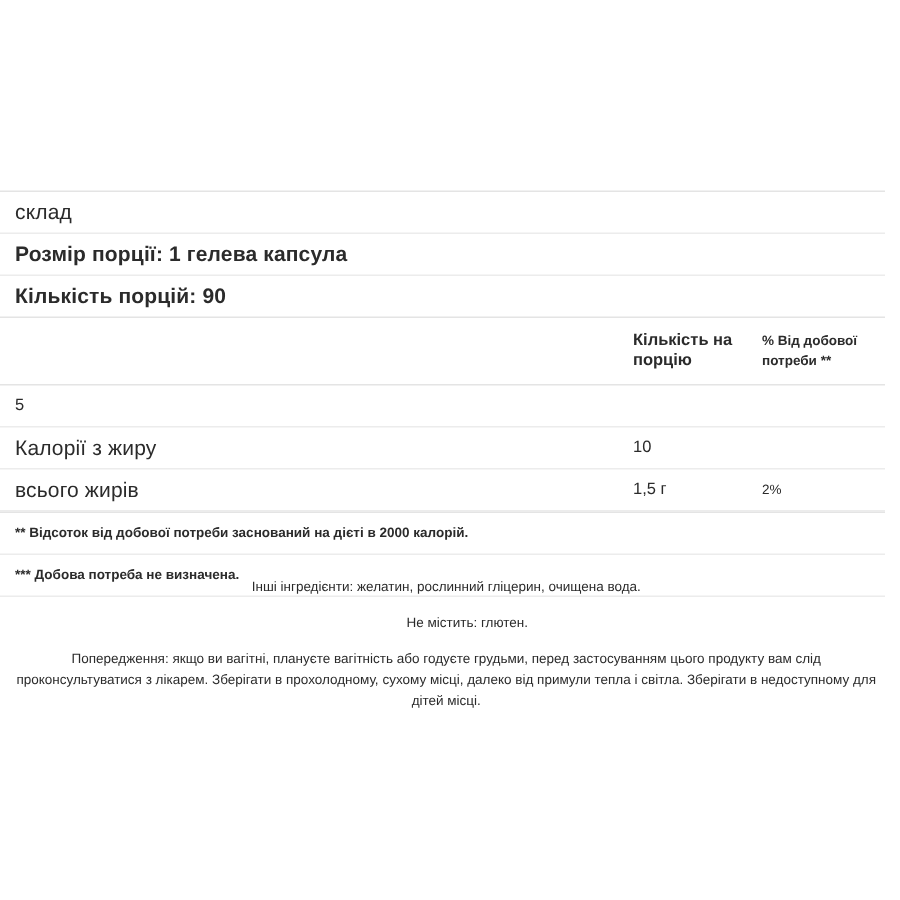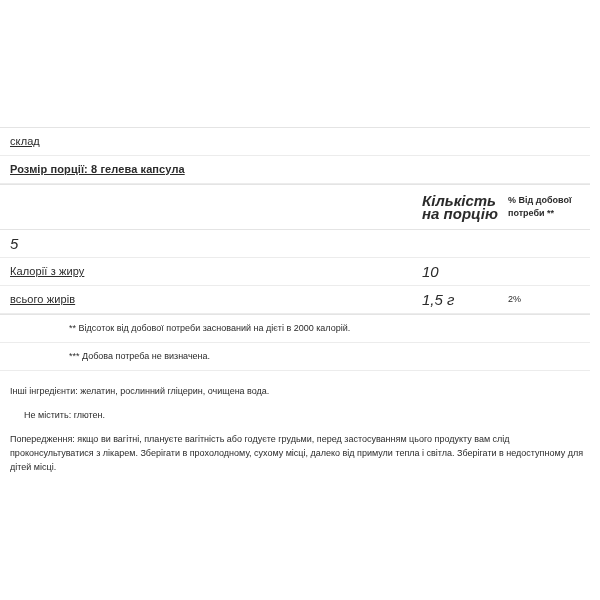--- a/index.html
+++ b/index.html
@@ -43,11 +43,10 @@
   }
   .row .label {
     flex: 0 0 412px;
-    font-size: 11px;
+    font-size: 14px;
     line-height: 13px;
     font-weight: 400;
     letter-spacing: .1px;
-    text-decoration: underline;
   }
   .row .amount {
     flex: 0 0 86px;

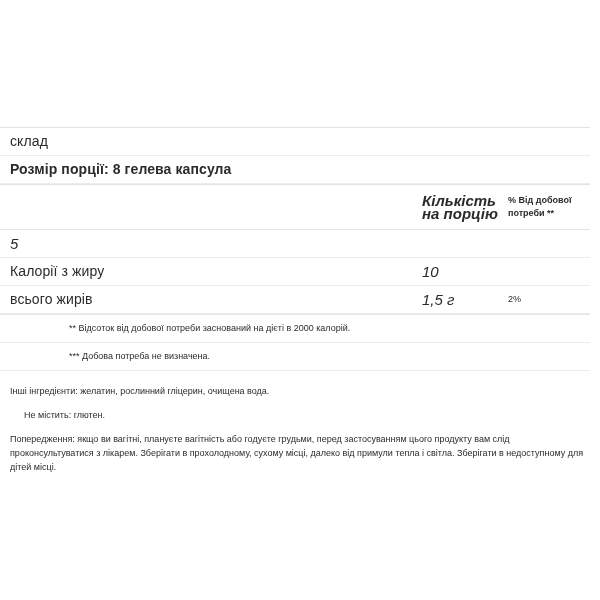--- a/index.html
+++ b/index.html
@@ -130,7 +130,7 @@
   <div class="rule"></div>
 
   <div class="row bold">
-    <span class="label">Розмір порції: 8 гелева капсула</span>
+    <span class="label">Розмір порції: 1 гелева капсула</span>
   </div>
 
   <div class="rule"></div>

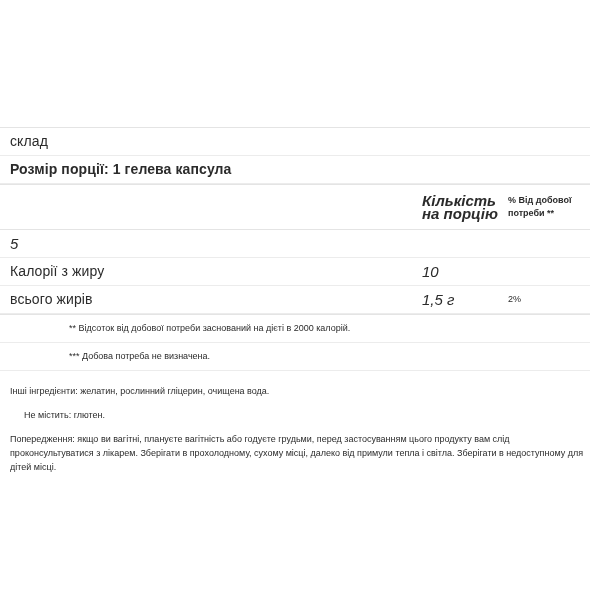--- a/index.html
+++ b/index.html
@@ -135,6 +135,9 @@
 
   <div class="rule"></div>
 
+  <div class="row bold">
+    <span class="label">Кількість порцій: 90</span>
+  </div>
 
   <div class="rule strong"></div>
 

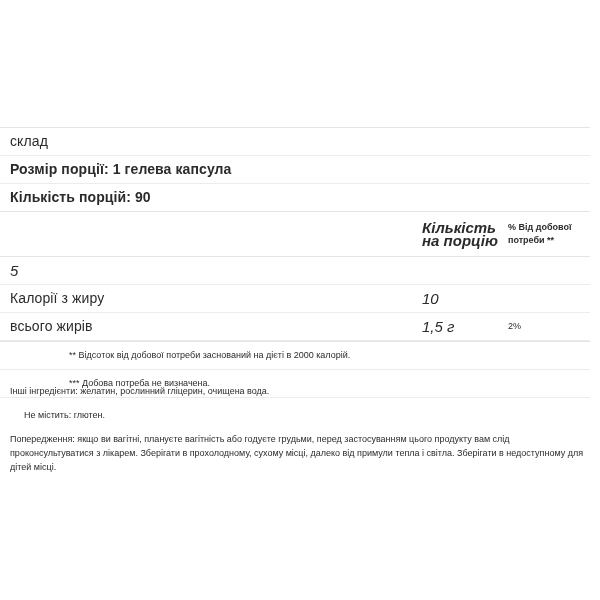--- a/index.html
+++ b/index.html
@@ -50,10 +50,9 @@
   }
   .row .amount {
     flex: 0 0 86px;
-    font-size: 15px;
+    font-size: 11px;
     line-height: 13px;
     font-weight: 400;
-    font-style: italic;
   }
   .row .daily {
     flex: 1 1 auto;

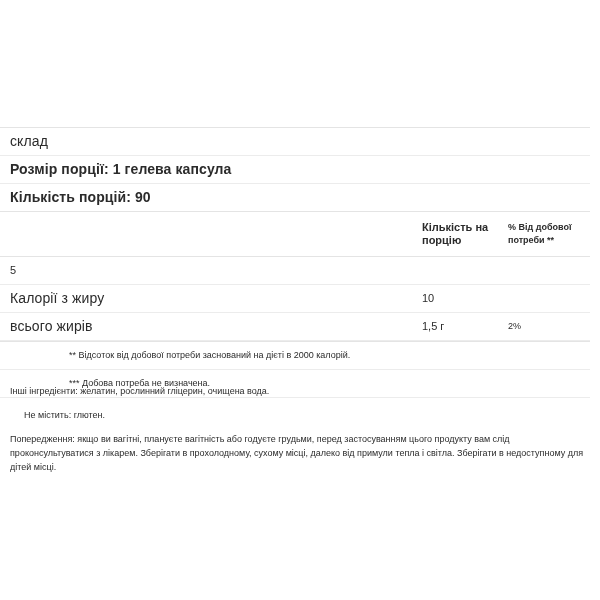--- a/index.html
+++ b/index.html
@@ -95,11 +95,10 @@
 
   
   .note {
-    padding: 7px 0 7px 22px;
+    padding: 7px 0 7px 10px;
     font-size: 9px;
     line-height: 13px;
-    font-weight: 400;
-    margin-left: 47px;
+    font-weight: 700;
   }
 
   

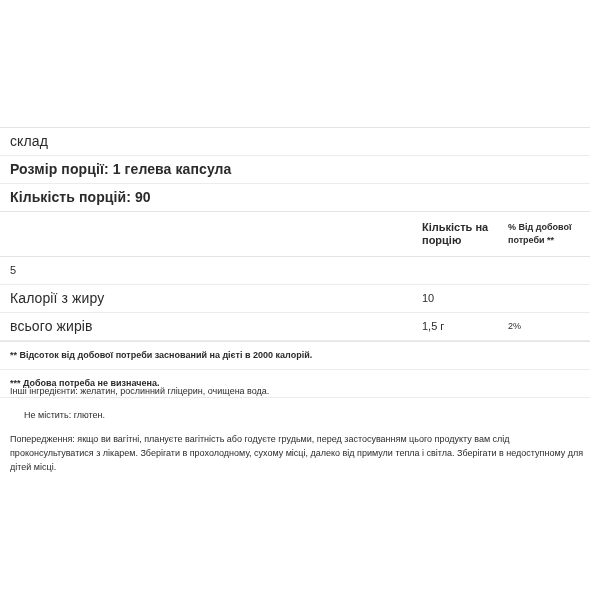--- a/index.html
+++ b/index.html
@@ -109,6 +109,7 @@
     font-size: 9px;
     line-height: 14px;
     font-weight: 400;
+    text-align: center;
   }
   #other-ingredients { top: 384px; }
   #allergen         { top: 408px; margin-left: 14px; }

